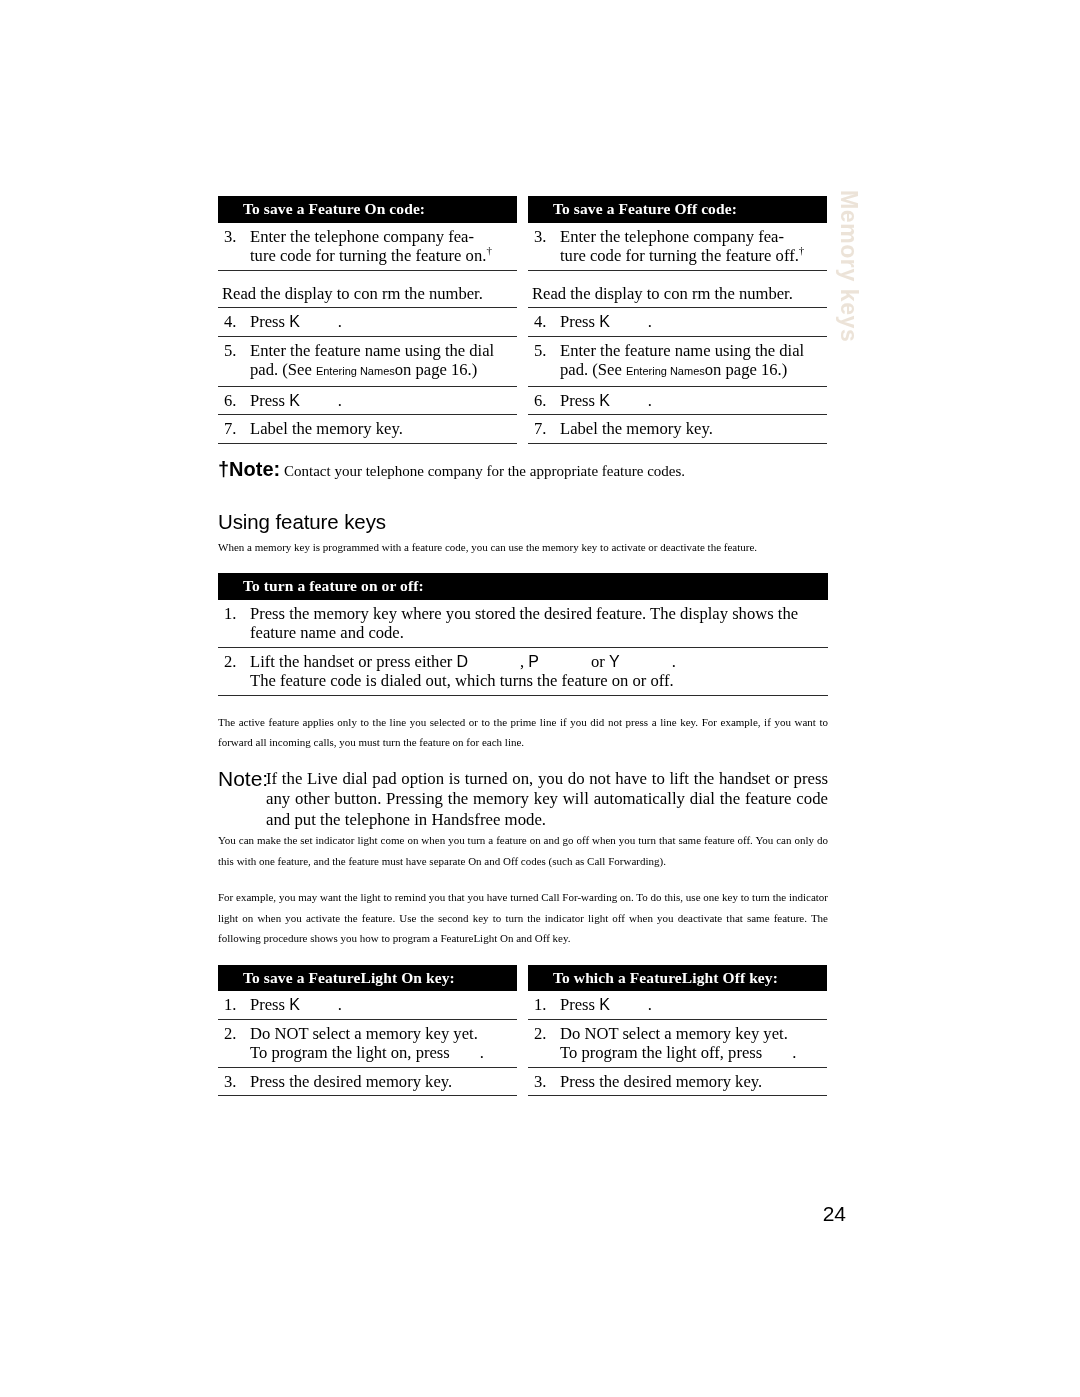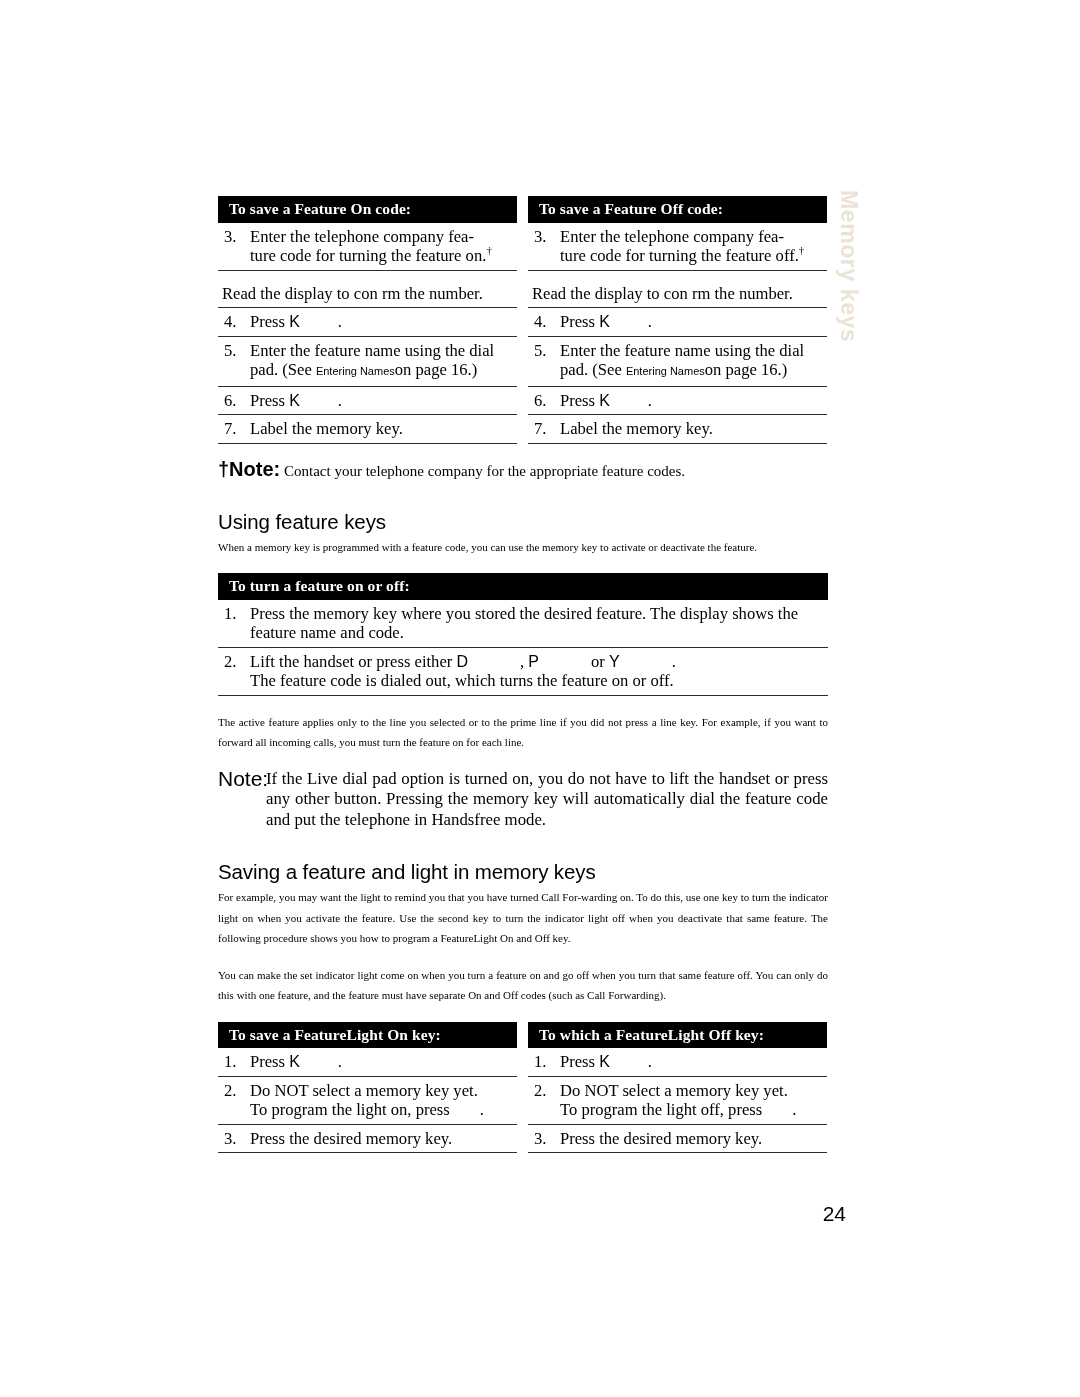--- a/index.html
+++ b/index.html
@@ -66,7 +66,7 @@
     font-weight: bold;
     font-size: 15.5px;
     line-height: 15.5px;
-    padding: 5px 0 6px 11px;
+    padding: 5px 0 6px 25px;
     letter-spacing: 0.1px;
   }
 

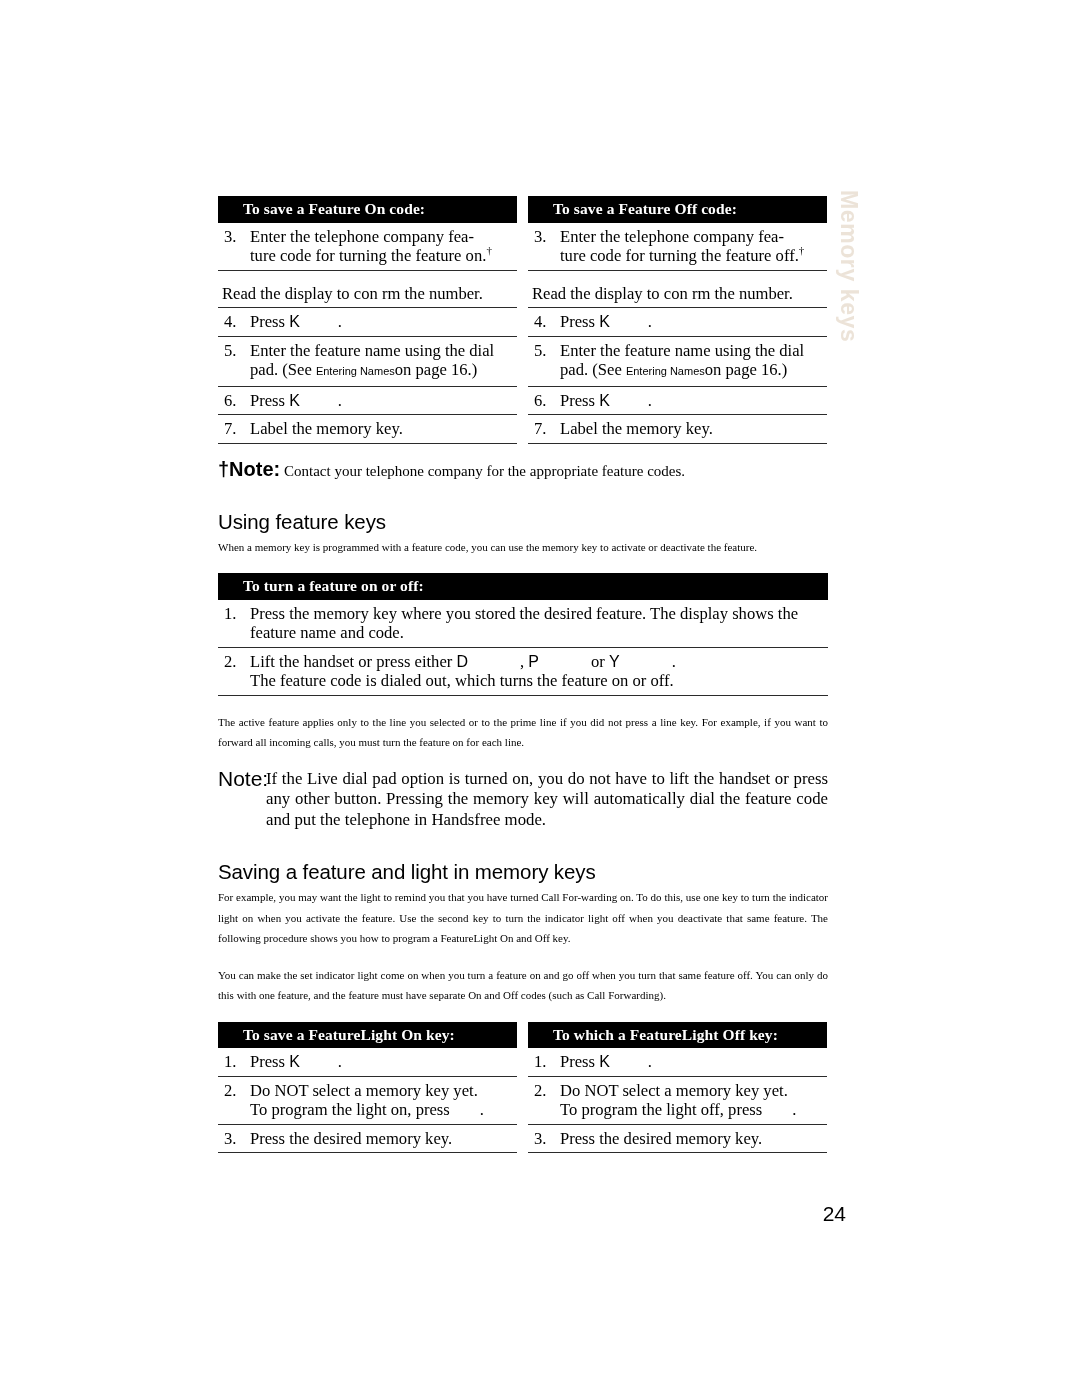--- a/index.html
+++ b/index.html
@@ -270,7 +270,6 @@
       <span class="note-txt">If the Live dial pad option is turned on, you do not have to lift the handset or press any other button. Pressing the memory key will automatically dial the feature code and put the telephone in Handsfree mode.</span>
     </div>
 
-    <h2 class="sect">Saving a feature and light in memory keys</h2>
     <p class="body">For example, you may want the light to remind you that you have turned Call For-warding on. To do this, use one key to turn the indicator light on when you activate the feature. Use the second key to turn the indicator light off when you deactivate that same feature. The following procedure shows you how to program a FeatureLight On and Off key.</p>
     <p class="body">You can make the set indicator light come on when you turn a feature on and go off when you turn that same feature off. You can only do this with one feature, and the feature must have separate On and Off codes (such as Call Forwarding).</p>
 

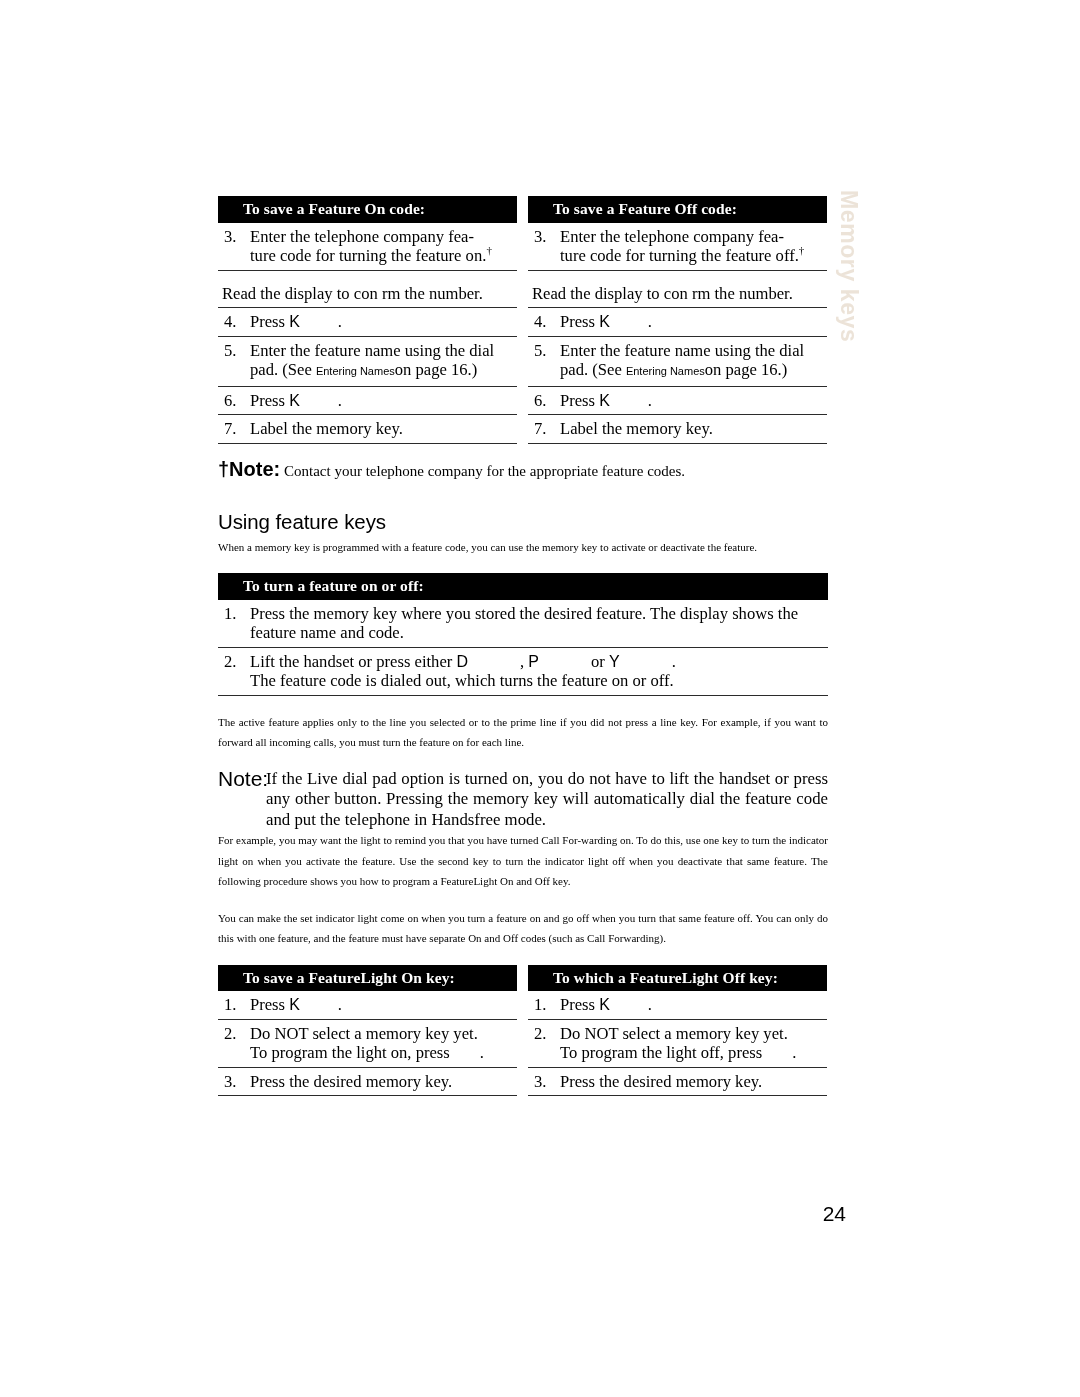--- a/index.html
+++ b/index.html
@@ -270,8 +270,8 @@
       <span class="note-txt">If the Live dial pad option is turned on, you do not have to lift the handset or press any other button. Pressing the memory key will automatically dial the feature code and put the telephone in Handsfree mode.</span>
     </div>
 
+    <p class="body">You can make the set indicator light come on when you turn a feature on and go off when you turn that same feature off. You can only do this with one feature, and the feature must have separate On and Off codes (such as Call Forwarding).</p>
     <p class="body">For example, you may want the light to remind you that you have turned Call For-warding on. To do this, use one key to turn the indicator light on when you activate the feature. Use the second key to turn the indicator light off when you deactivate that same feature. The following procedure shows you how to program a FeatureLight On and Off key.</p>
-    <p class="body">You can make the set indicator light come on when you turn a feature on and go off when you turn that same feature off. You can only do this with one feature, and the feature must have separate On and Off codes (such as Call Forwarding).</p>
 
     <div class="dual-table" style="margin-top:16px;">
 

